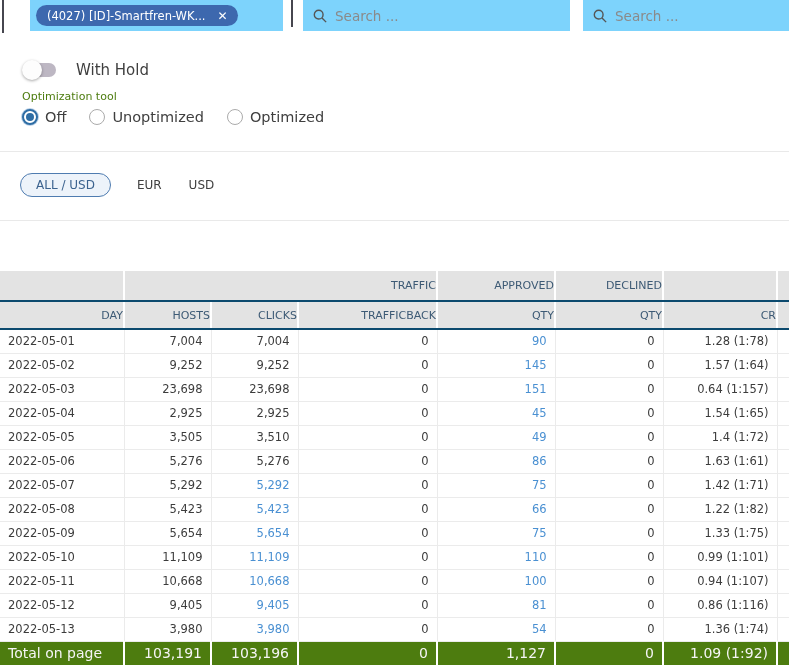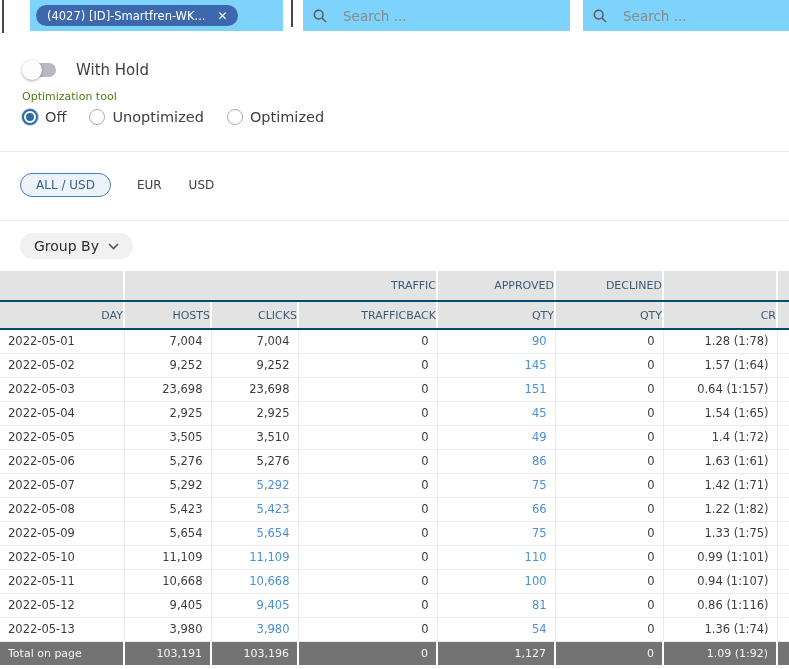--- a/index.html
+++ b/index.html
@@ -23,7 +23,7 @@
     font-size:11.5px; white-space:nowrap; cursor:pointer; }
   .chip .chip-label { margin-right:12px; }
   .chip .chip-x { font-size:12px; font-weight:bold; cursor:pointer; }
-  .search-wrap { display:flex; align-items:center; padding-left:10px; width:100%;gap:8px; }
+  .search-wrap { display:flex; align-items:center; padding-left:10px; width:100%; }
   .search-ico { width:14px; height:14px; margin-right:8px; flex:0 0 auto; }
   .search-input { border:none; background:transparent; outline:none; font-size:13.5px;
     color:#555; width:100%; font-family:inherit; }

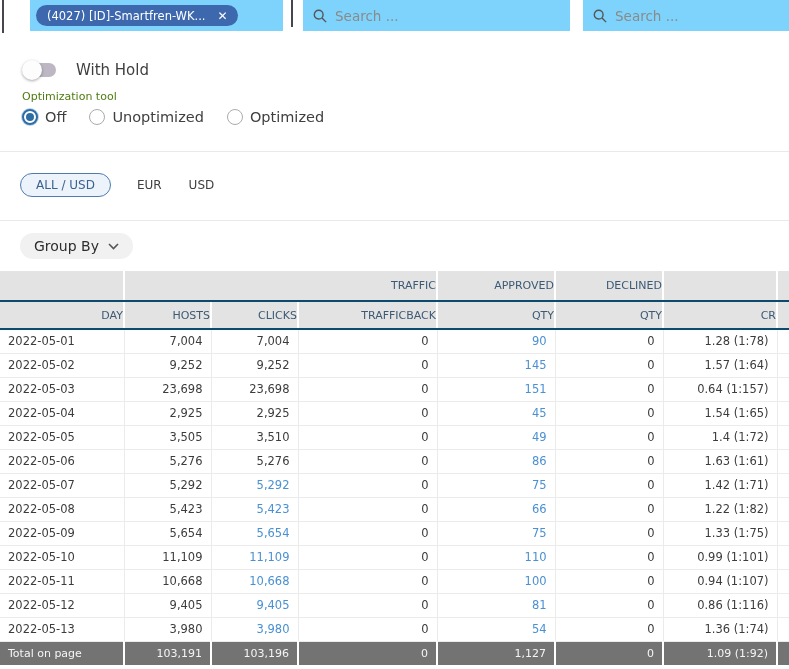--- a/index.html
+++ b/index.html
@@ -163,12 +163,6 @@
 
   <div class="hdiv hdiv2"></div>
 
-  <div class="groupby">
-    <span class="gb-label">Group By</span>
-    <svg class="gb-chev" viewBox="0 0 11 7">
-      <polyline points="1,1 5.5,5.5 10,1" fill="none" stroke="#555" stroke-width="1.6"></polyline>
-    </svg>
-  </div>
 
   <div class="tbl-wrap">
     <table>

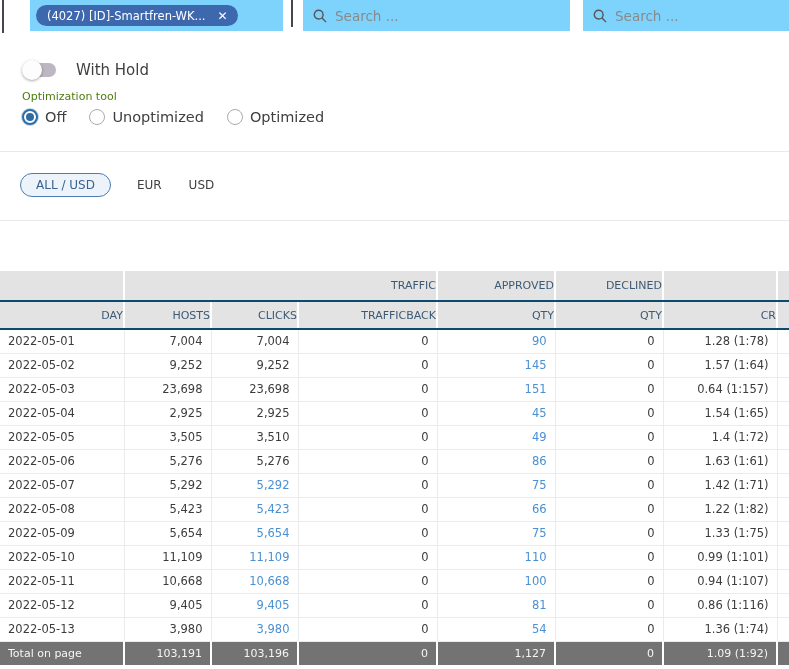--- a/index.html
+++ b/index.html
@@ -86,7 +86,7 @@
   td.num { text-align:right; padding-right:8px; }
   td.spill { background:#fff; }
   .cell-link { color:#4a90d2; text-decoration:none; cursor:pointer;text-align:right; }
-  tfoot td { height:24px; background:#737373; color:#f5f5f5; font-size:11px;
+  tfoot td { height:24px; background:#4d7c0f; color:#f5f5f5; font-size:14px;
     border-right:2px solid #fff; overflow:hidden; white-space:nowrap; }
   tfoot td:last-child { border-right:none; }
   tfoot td.td-day { text-align:left; padding-left:8px; }

